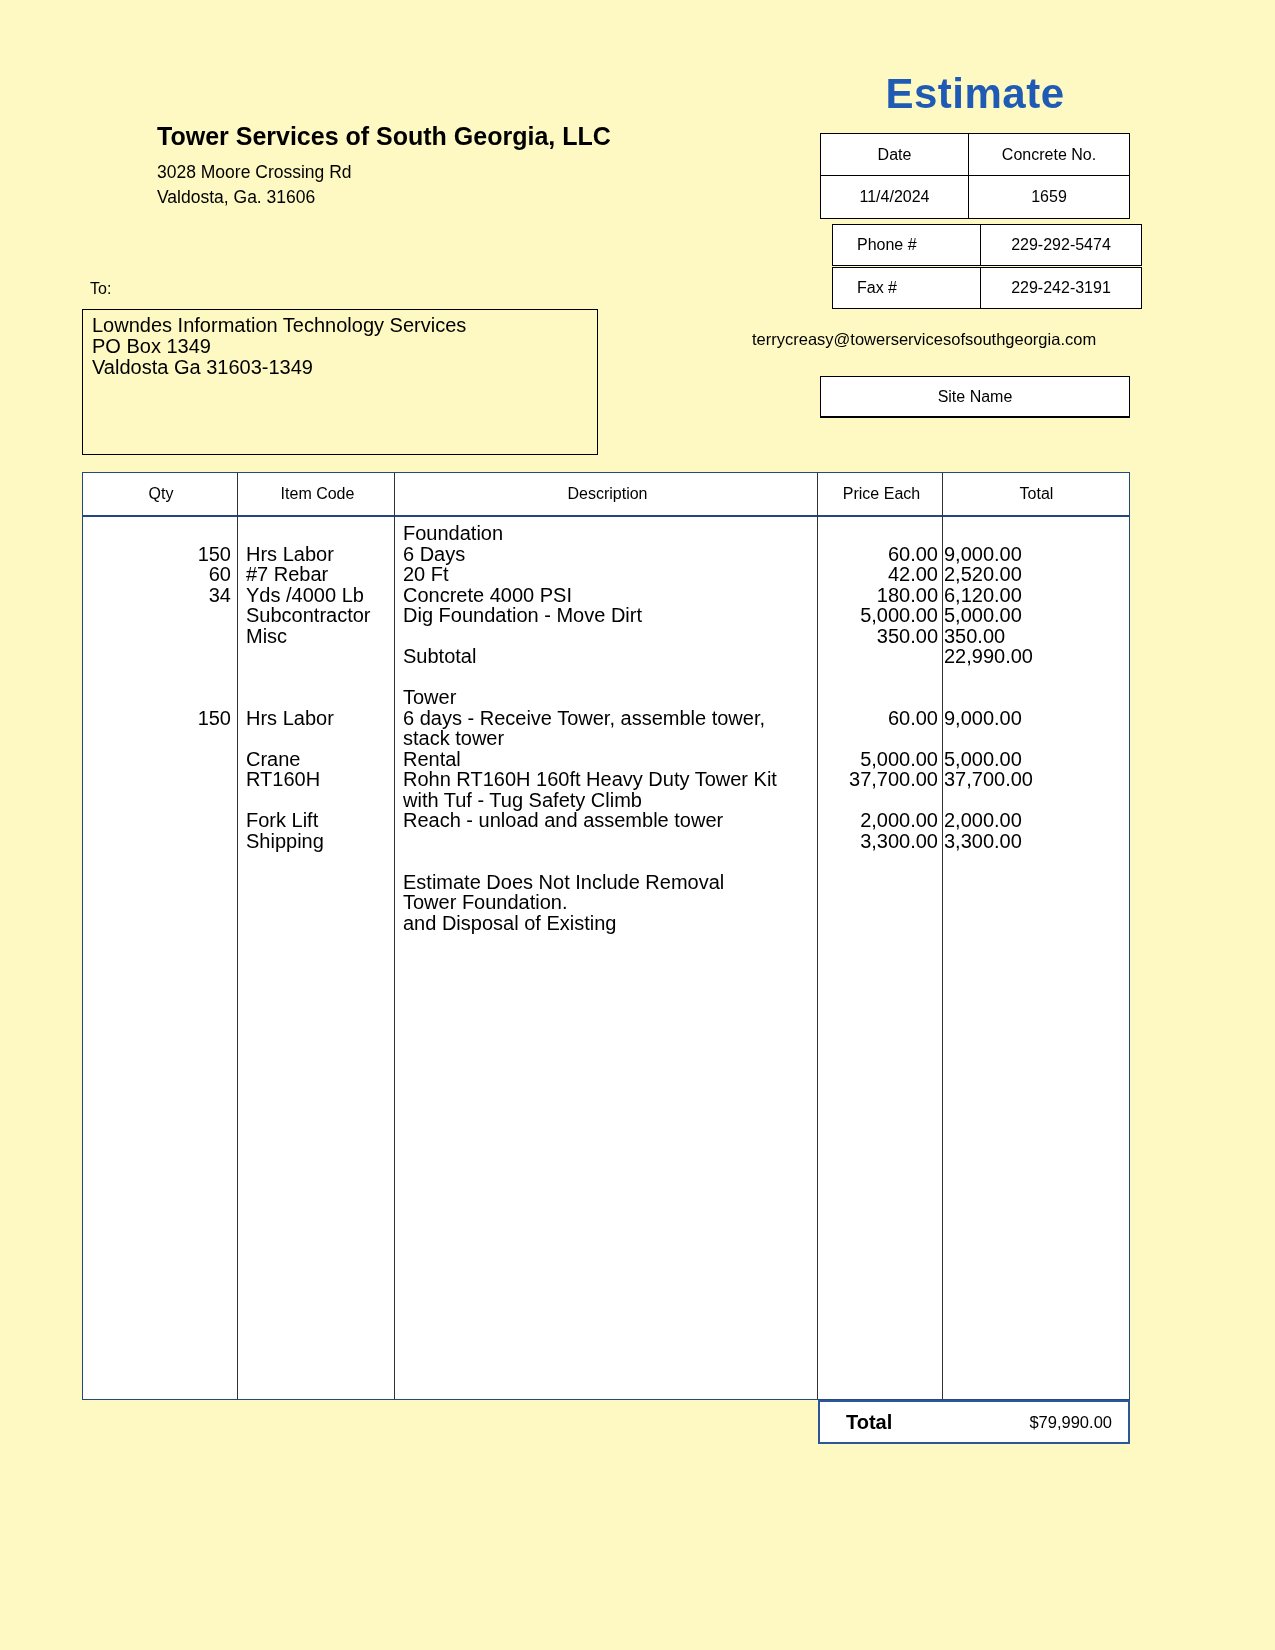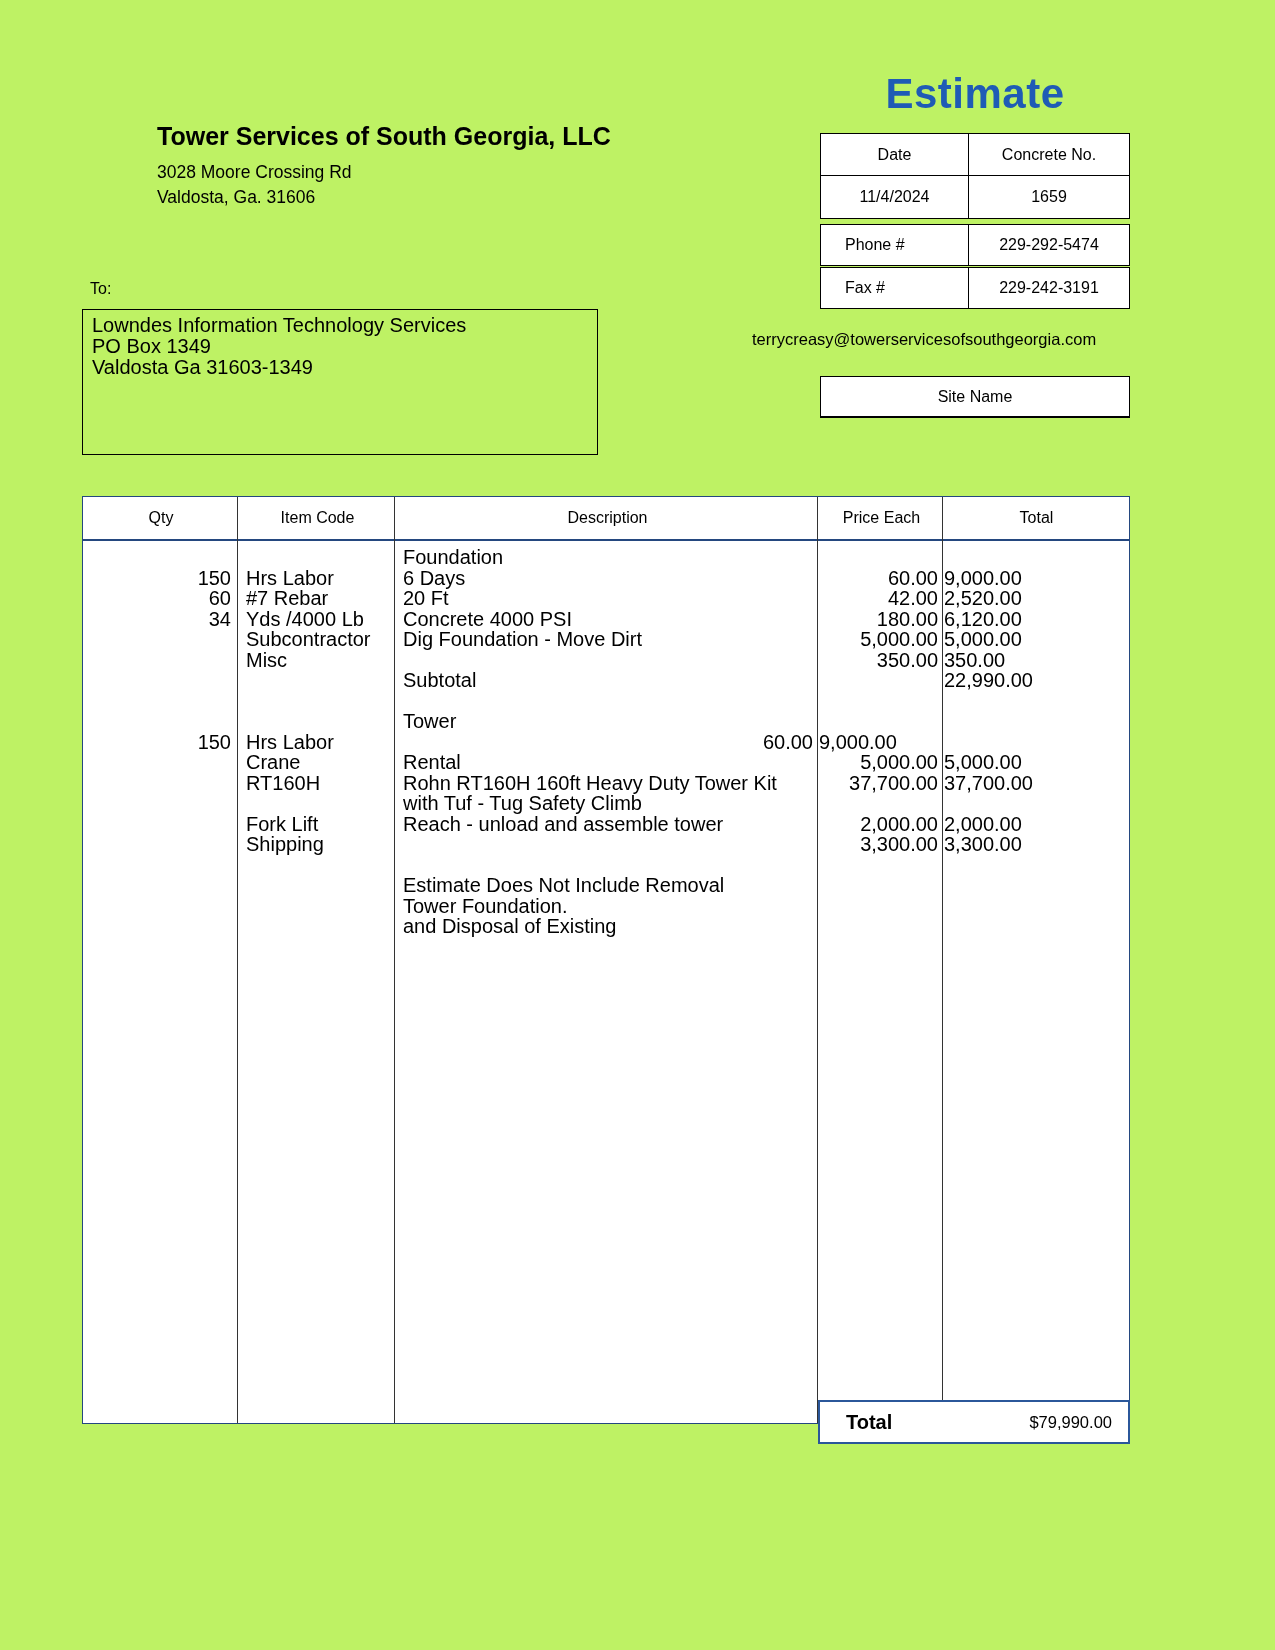--- a/index.html
+++ b/index.html
@@ -10,7 +10,7 @@
     color:#000;
     position:relative;
   }
-  .page { position:relative; width:1275px; height:1650px; background:#bef264; overflow:hidden;padding-left:20px; }
+  .page { position:relative; width:1275px; height:1650px; background:#fef9c3; overflow:hidden;padding-left:20px; }
 
   .title {
     position:absolute; left:820px; top:70px; width:310px;

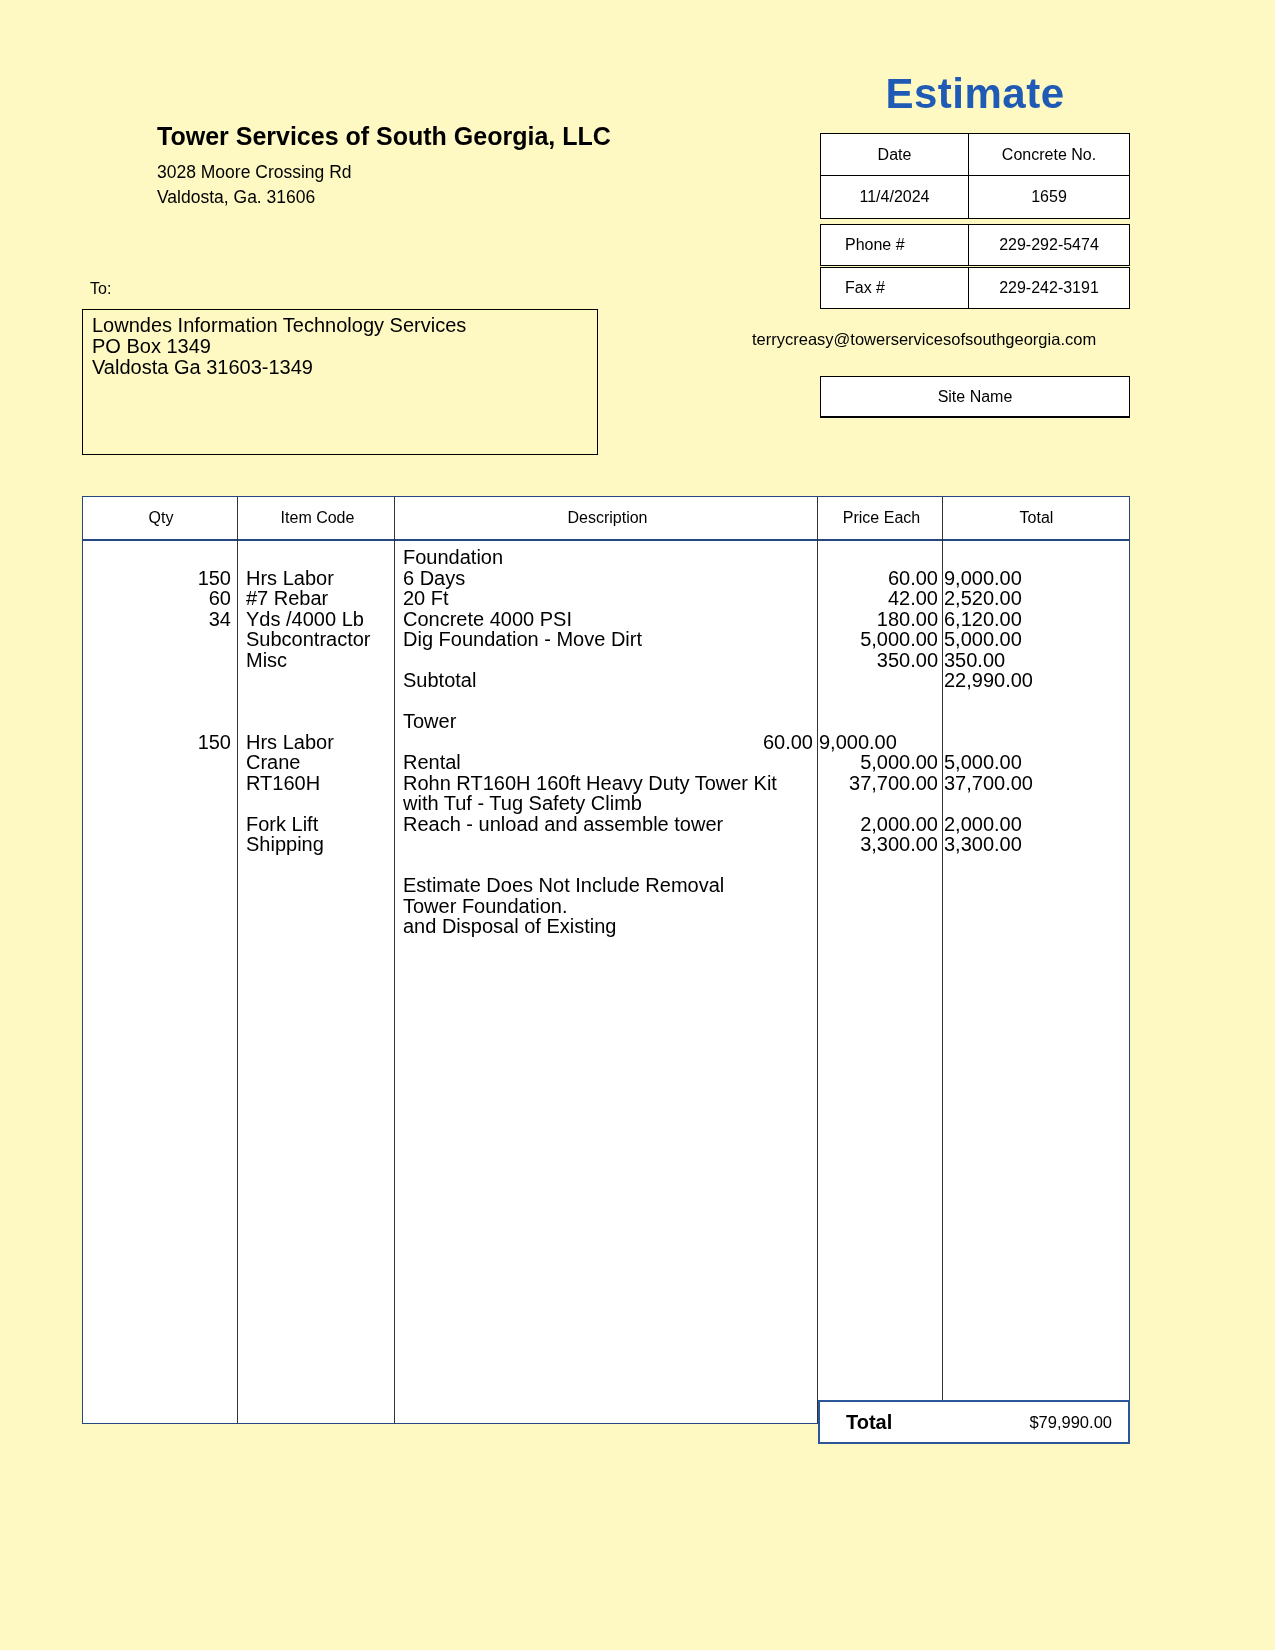--- a/index.html
+++ b/index.html
@@ -45,7 +45,7 @@
   .date-table .cell.c0 { border-right:1.5px solid #000; }
   .date-table .cell.head { border-bottom:1.5px solid #000; }
 
-  .contact-row { display:grid; grid-template-columns:148px 1fr; height:42px; }
+  .contact-row { display:grid; grid-template-columns:148px 1fr; height:42px;margin-left:12px; }
   .phone-row { top:224px; }
   .fax-row { top:267px; }
   .contact-row .lbl {

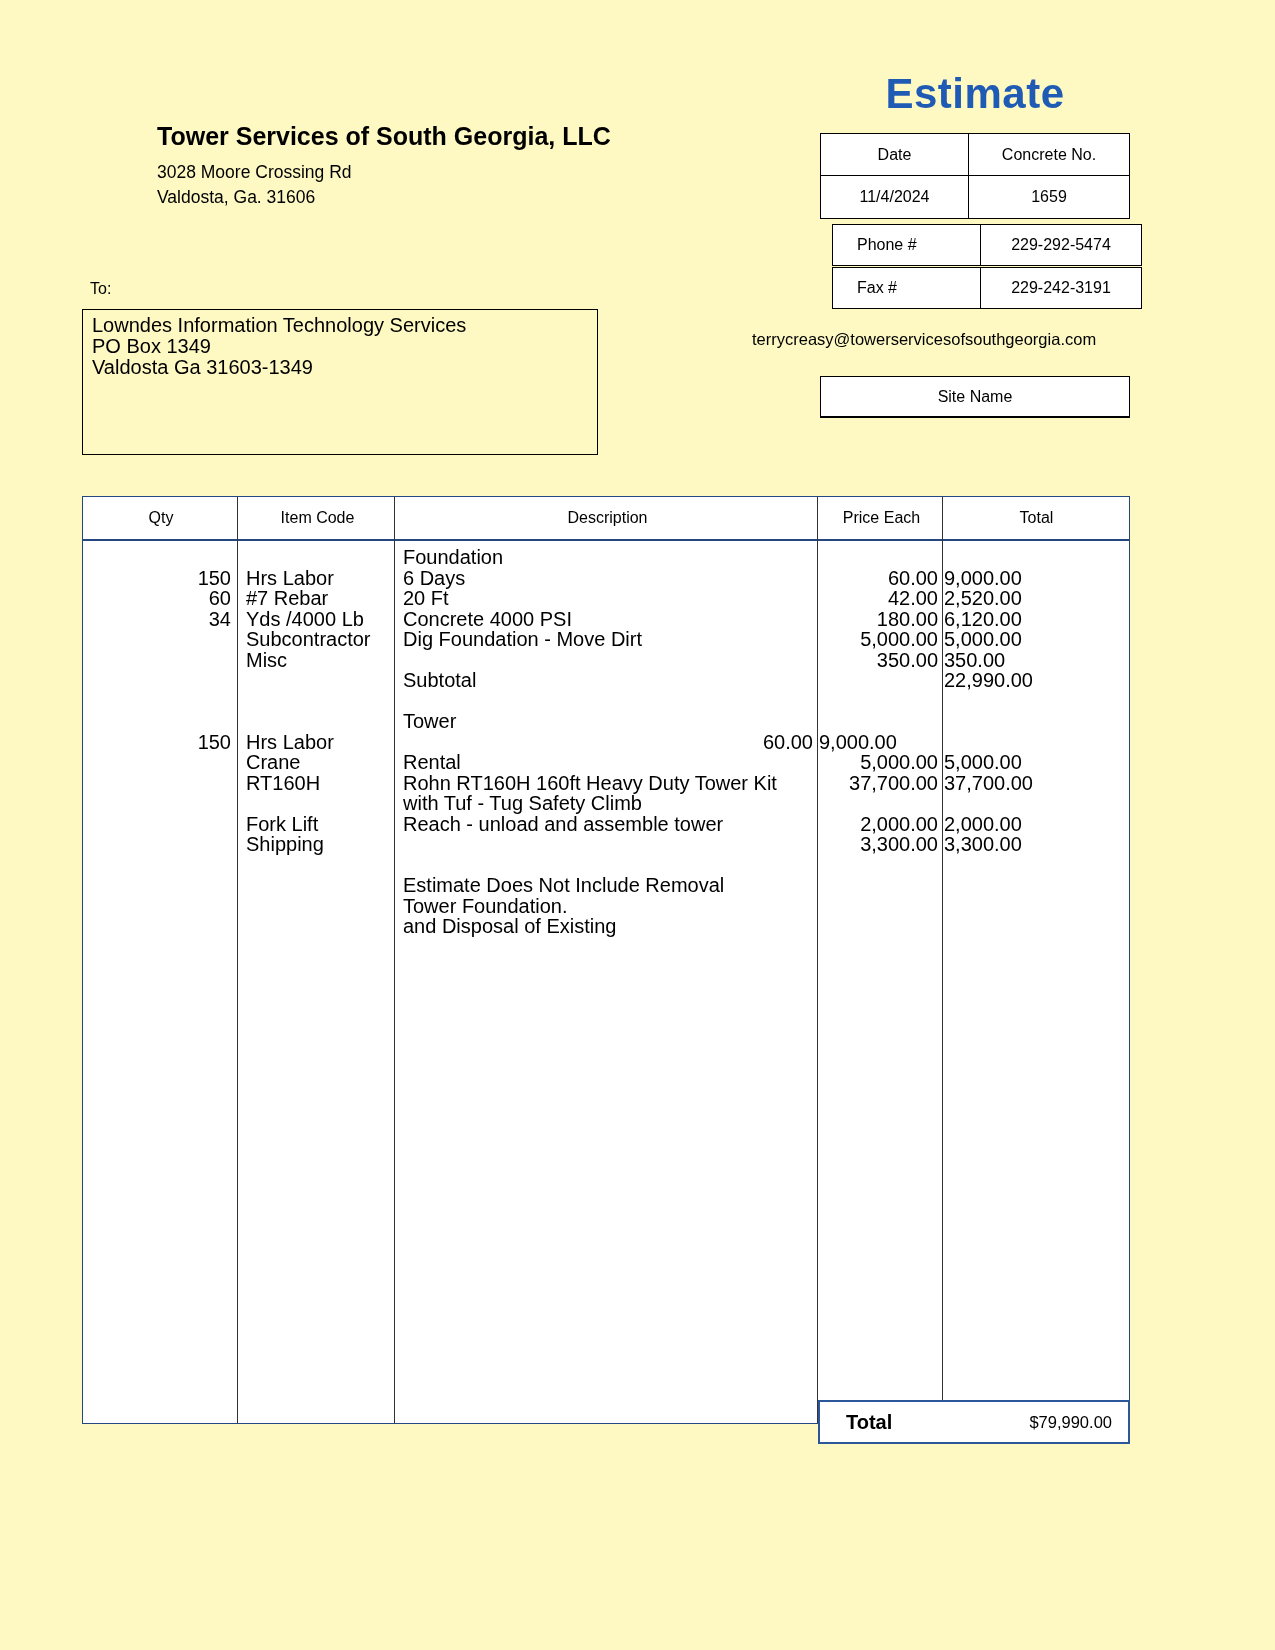--- a/index.html
+++ b/index.html
@@ -152,7 +152,7 @@
     <div class="site-head">Site Name</div>
   </div>
 
-  <div class="main-table" style="border-color: rgb(36, 71, 127); margin-top: 24px;">
+  <div class="main-table" style="border-color: rgb(36, 71, 127);">
     <div class="vline v1"></div>
     <div class="vline v2"></div>
     <div class="vline v3"></div>

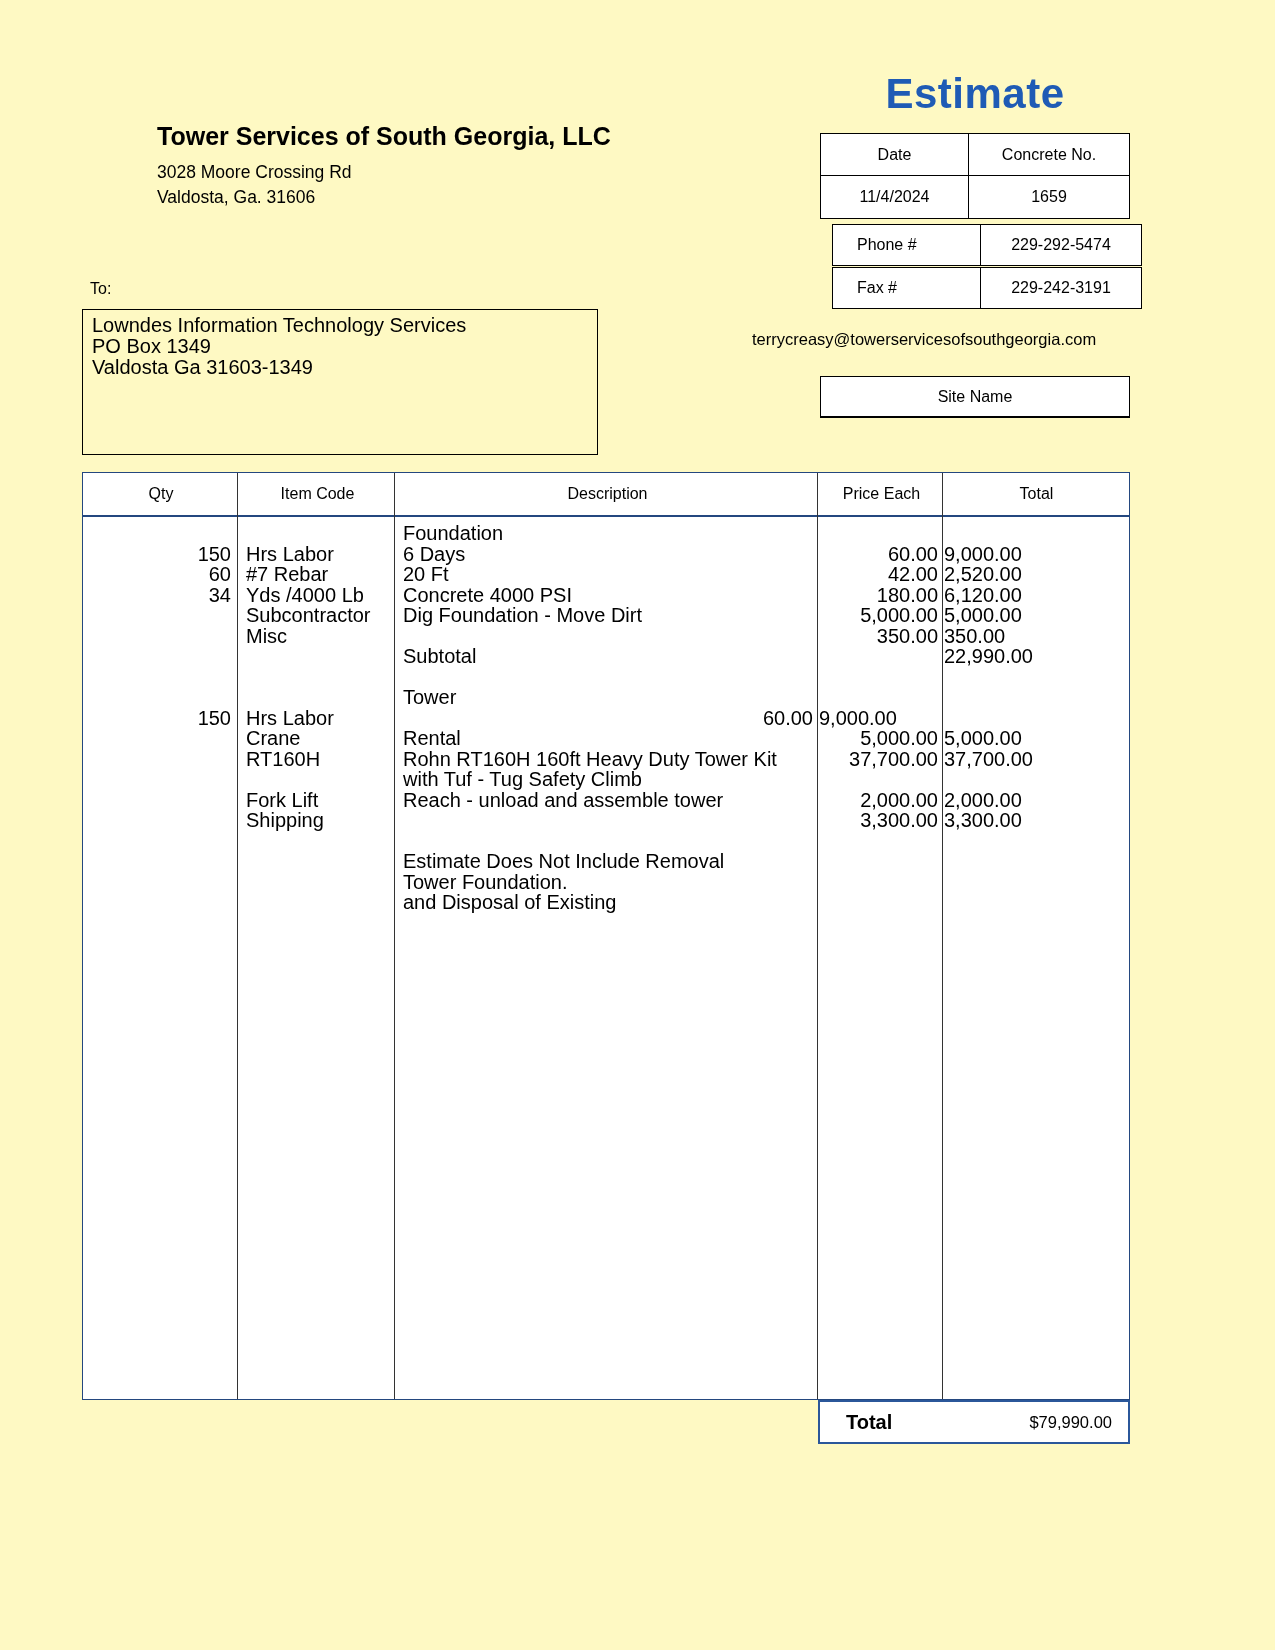--- a/index.html
+++ b/index.html
@@ -234,6 +234,7 @@
           <div class="trow">
             <div class="tcell qty">150</div>
             <div class="tcell code">Hrs Labor</div>
+            <div class="tcell desc">6 days - Receive Tower, assemble tower, stack tower</div>
             <div class="tcell price">60.00</div>
             <div class="tcell total">9,000.00</div>
           </div>

